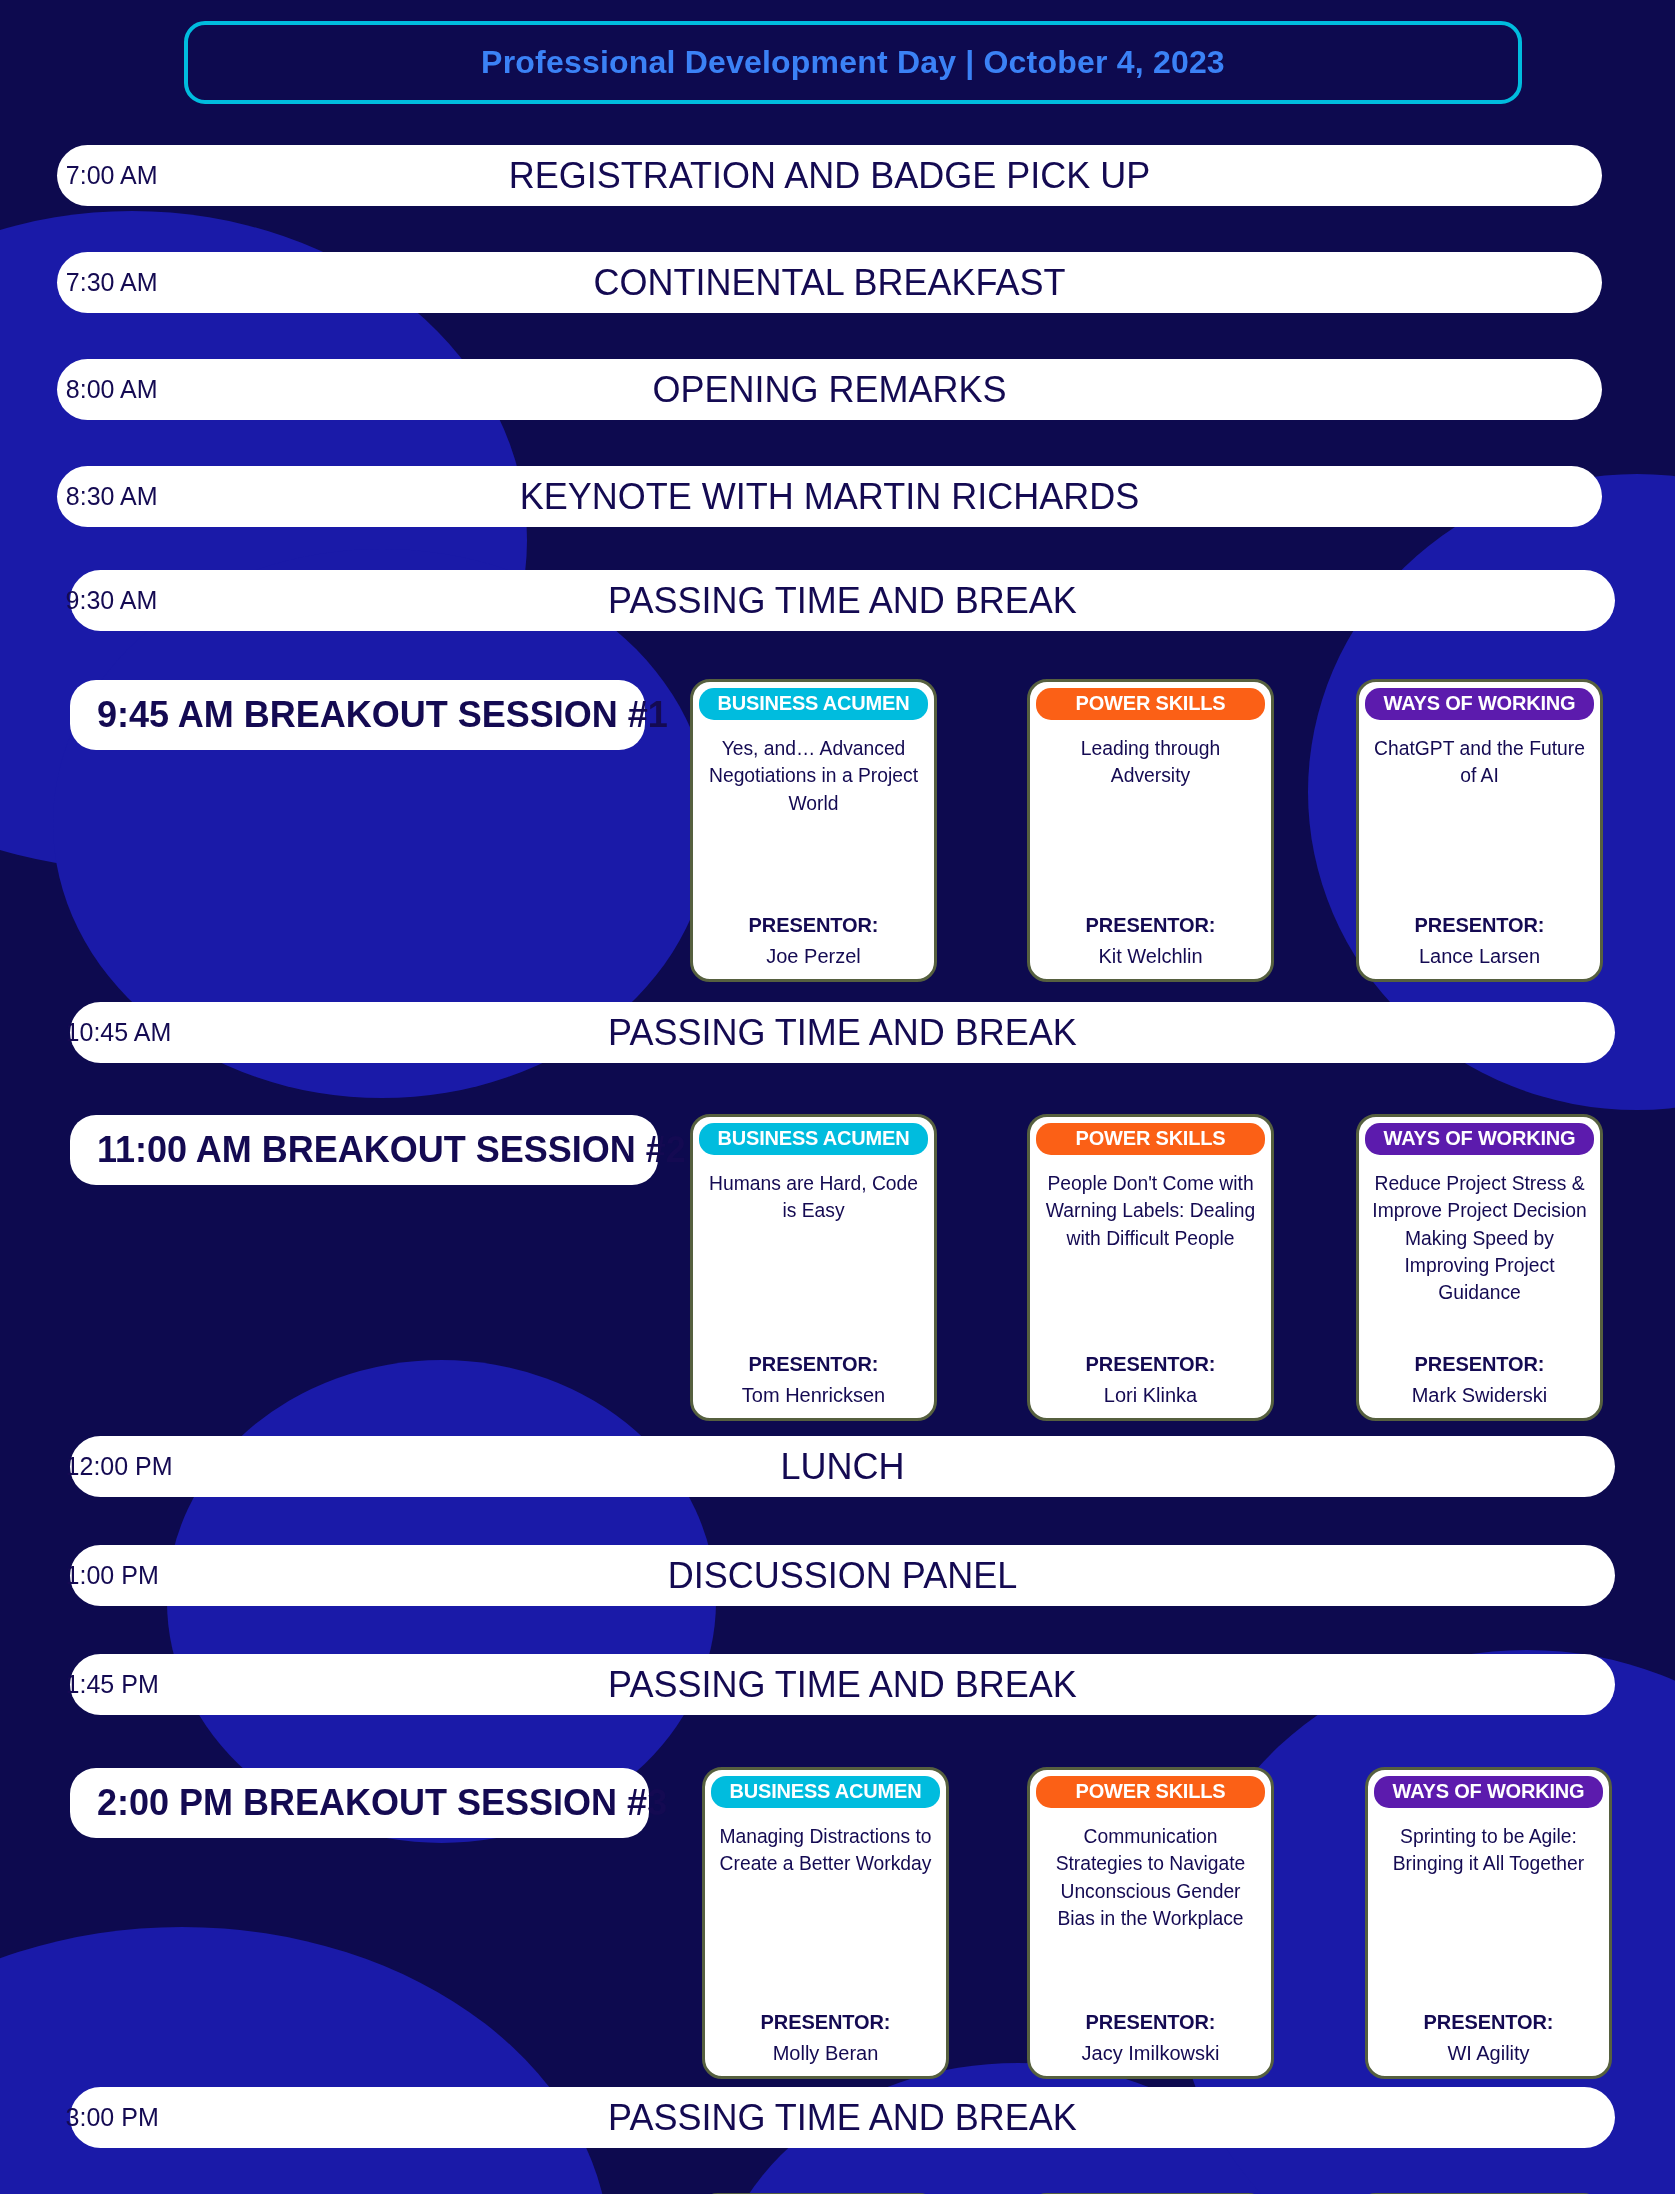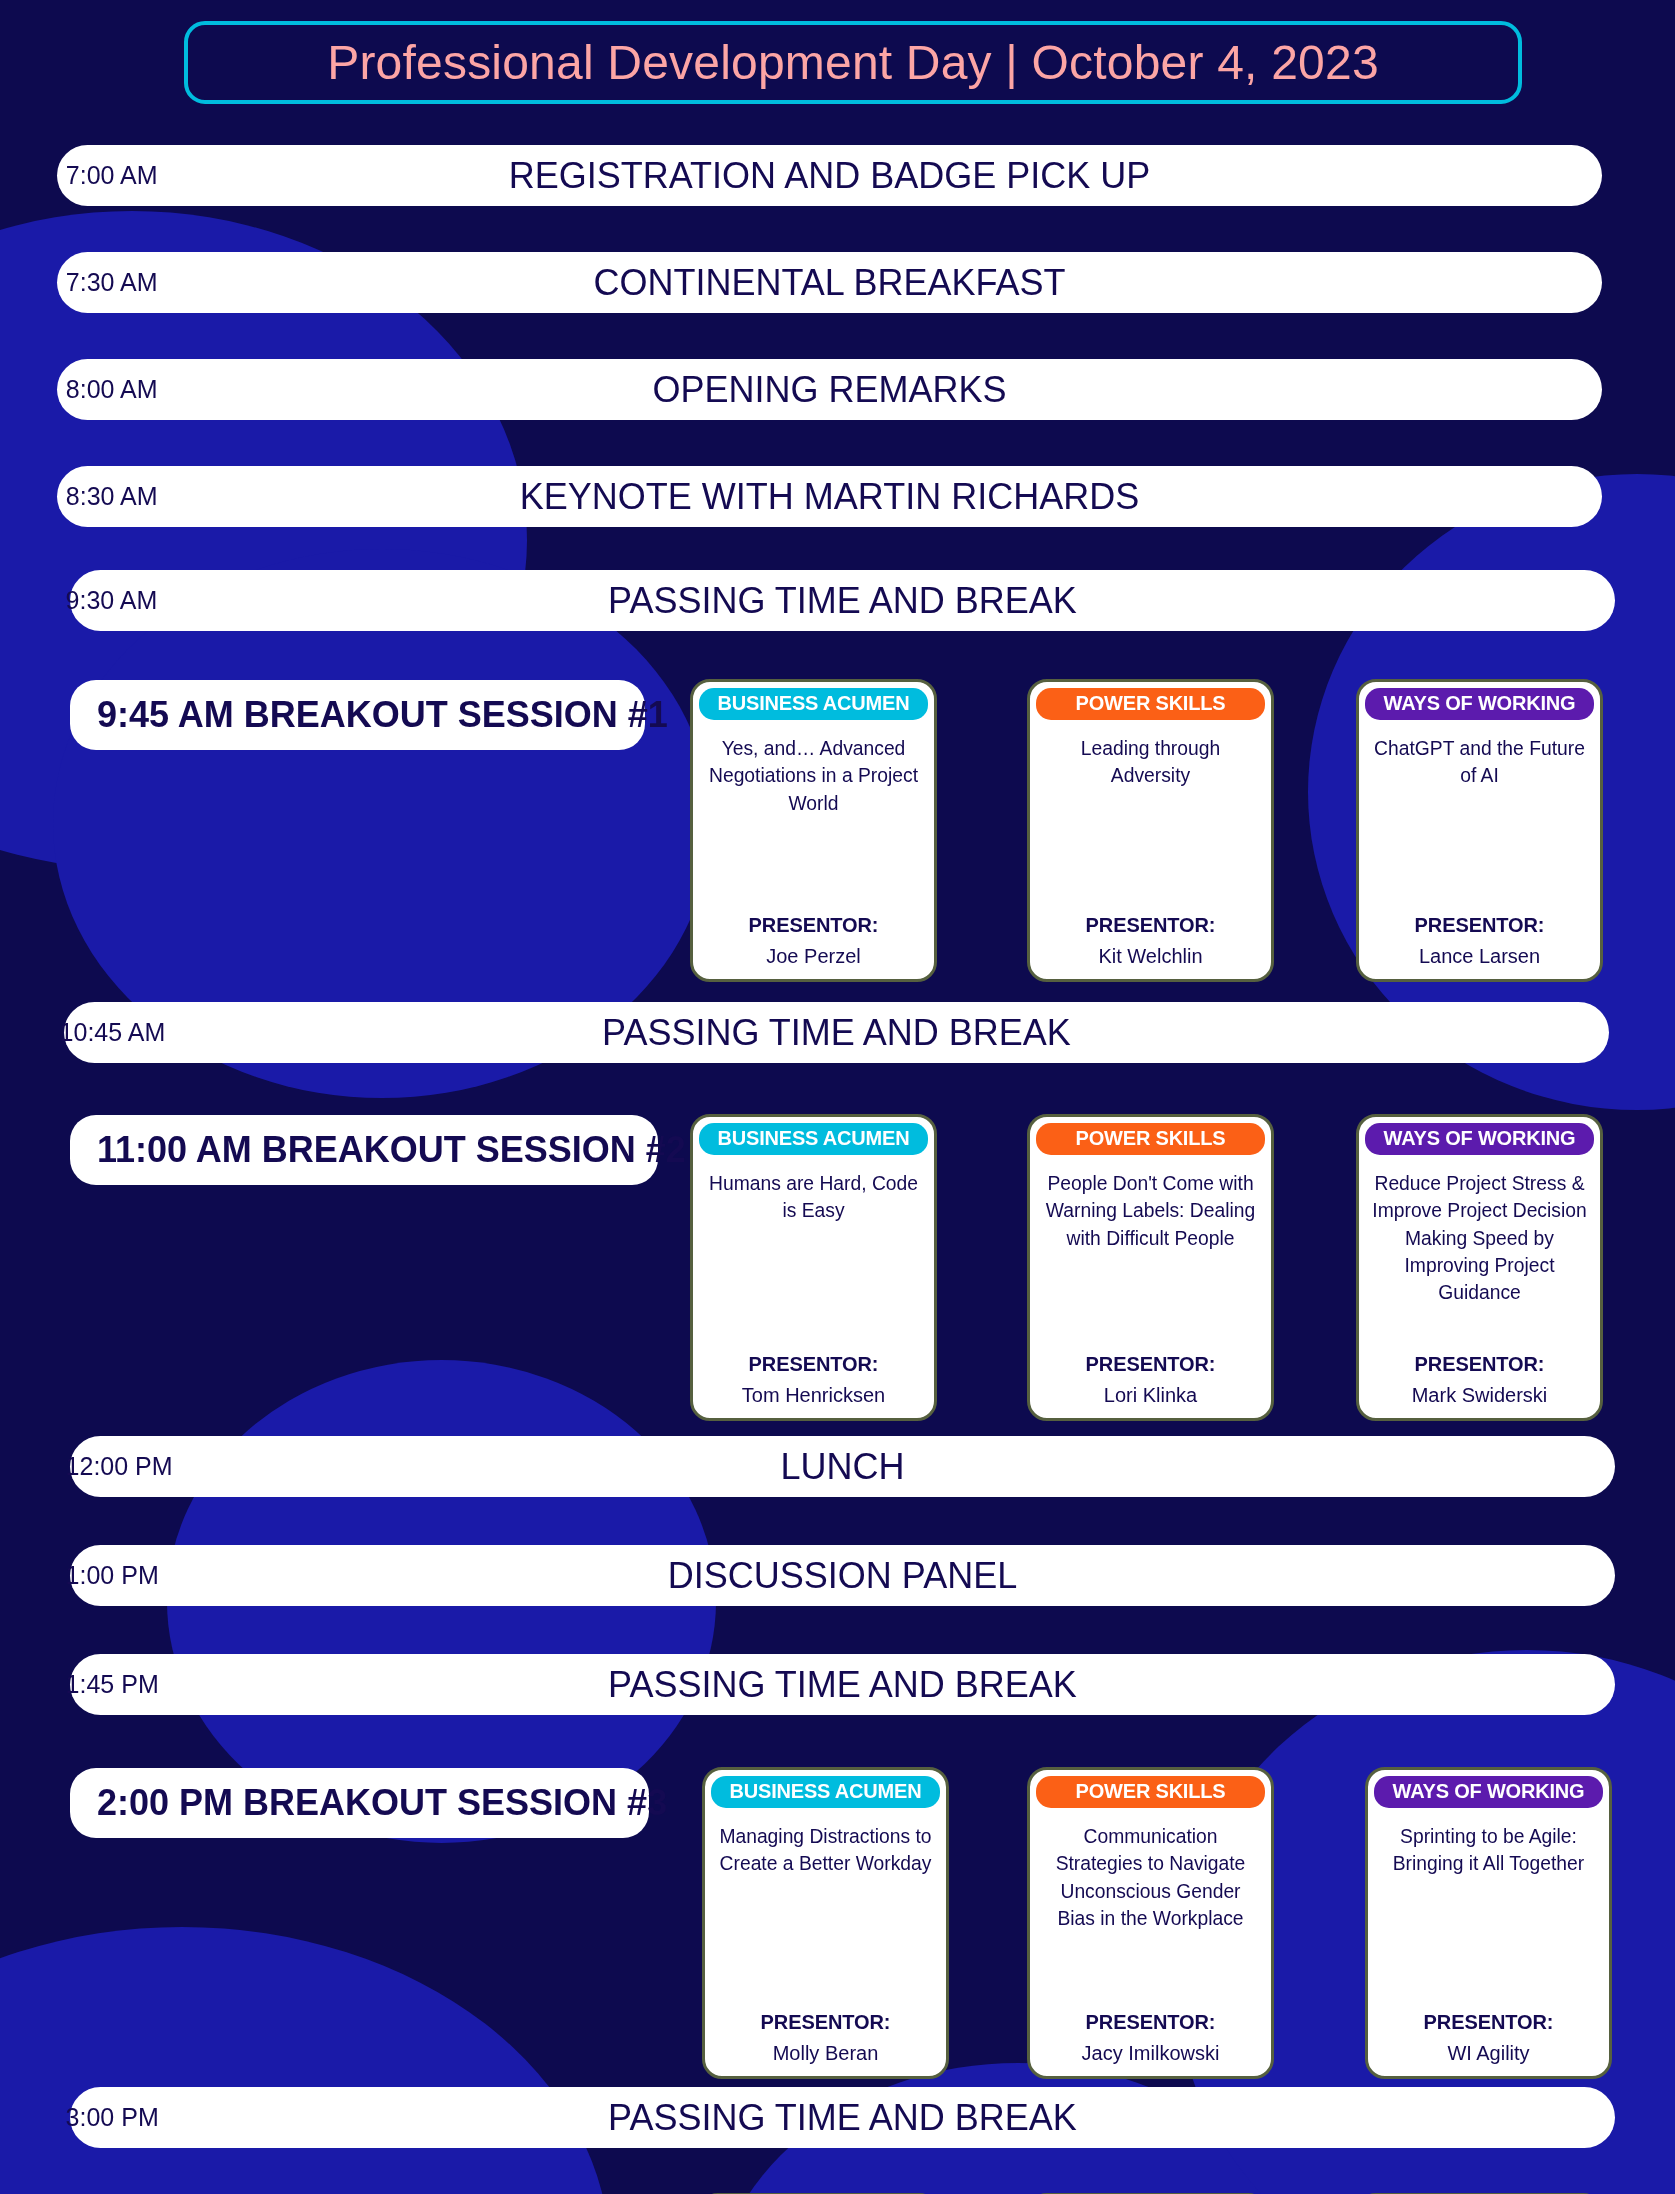--- a/index.html
+++ b/index.html
@@ -58,9 +58,9 @@
     justify-content: center;
   }
   .title-text {
-    color: #fca5a5;
-    font-size: 48px;
-    font-weight: 400;
+    color: #3b82f6;
+    font-size: 32px;
+    font-weight: 700;
     letter-spacing: 0.2px;
     white-space: nowrap;
   }

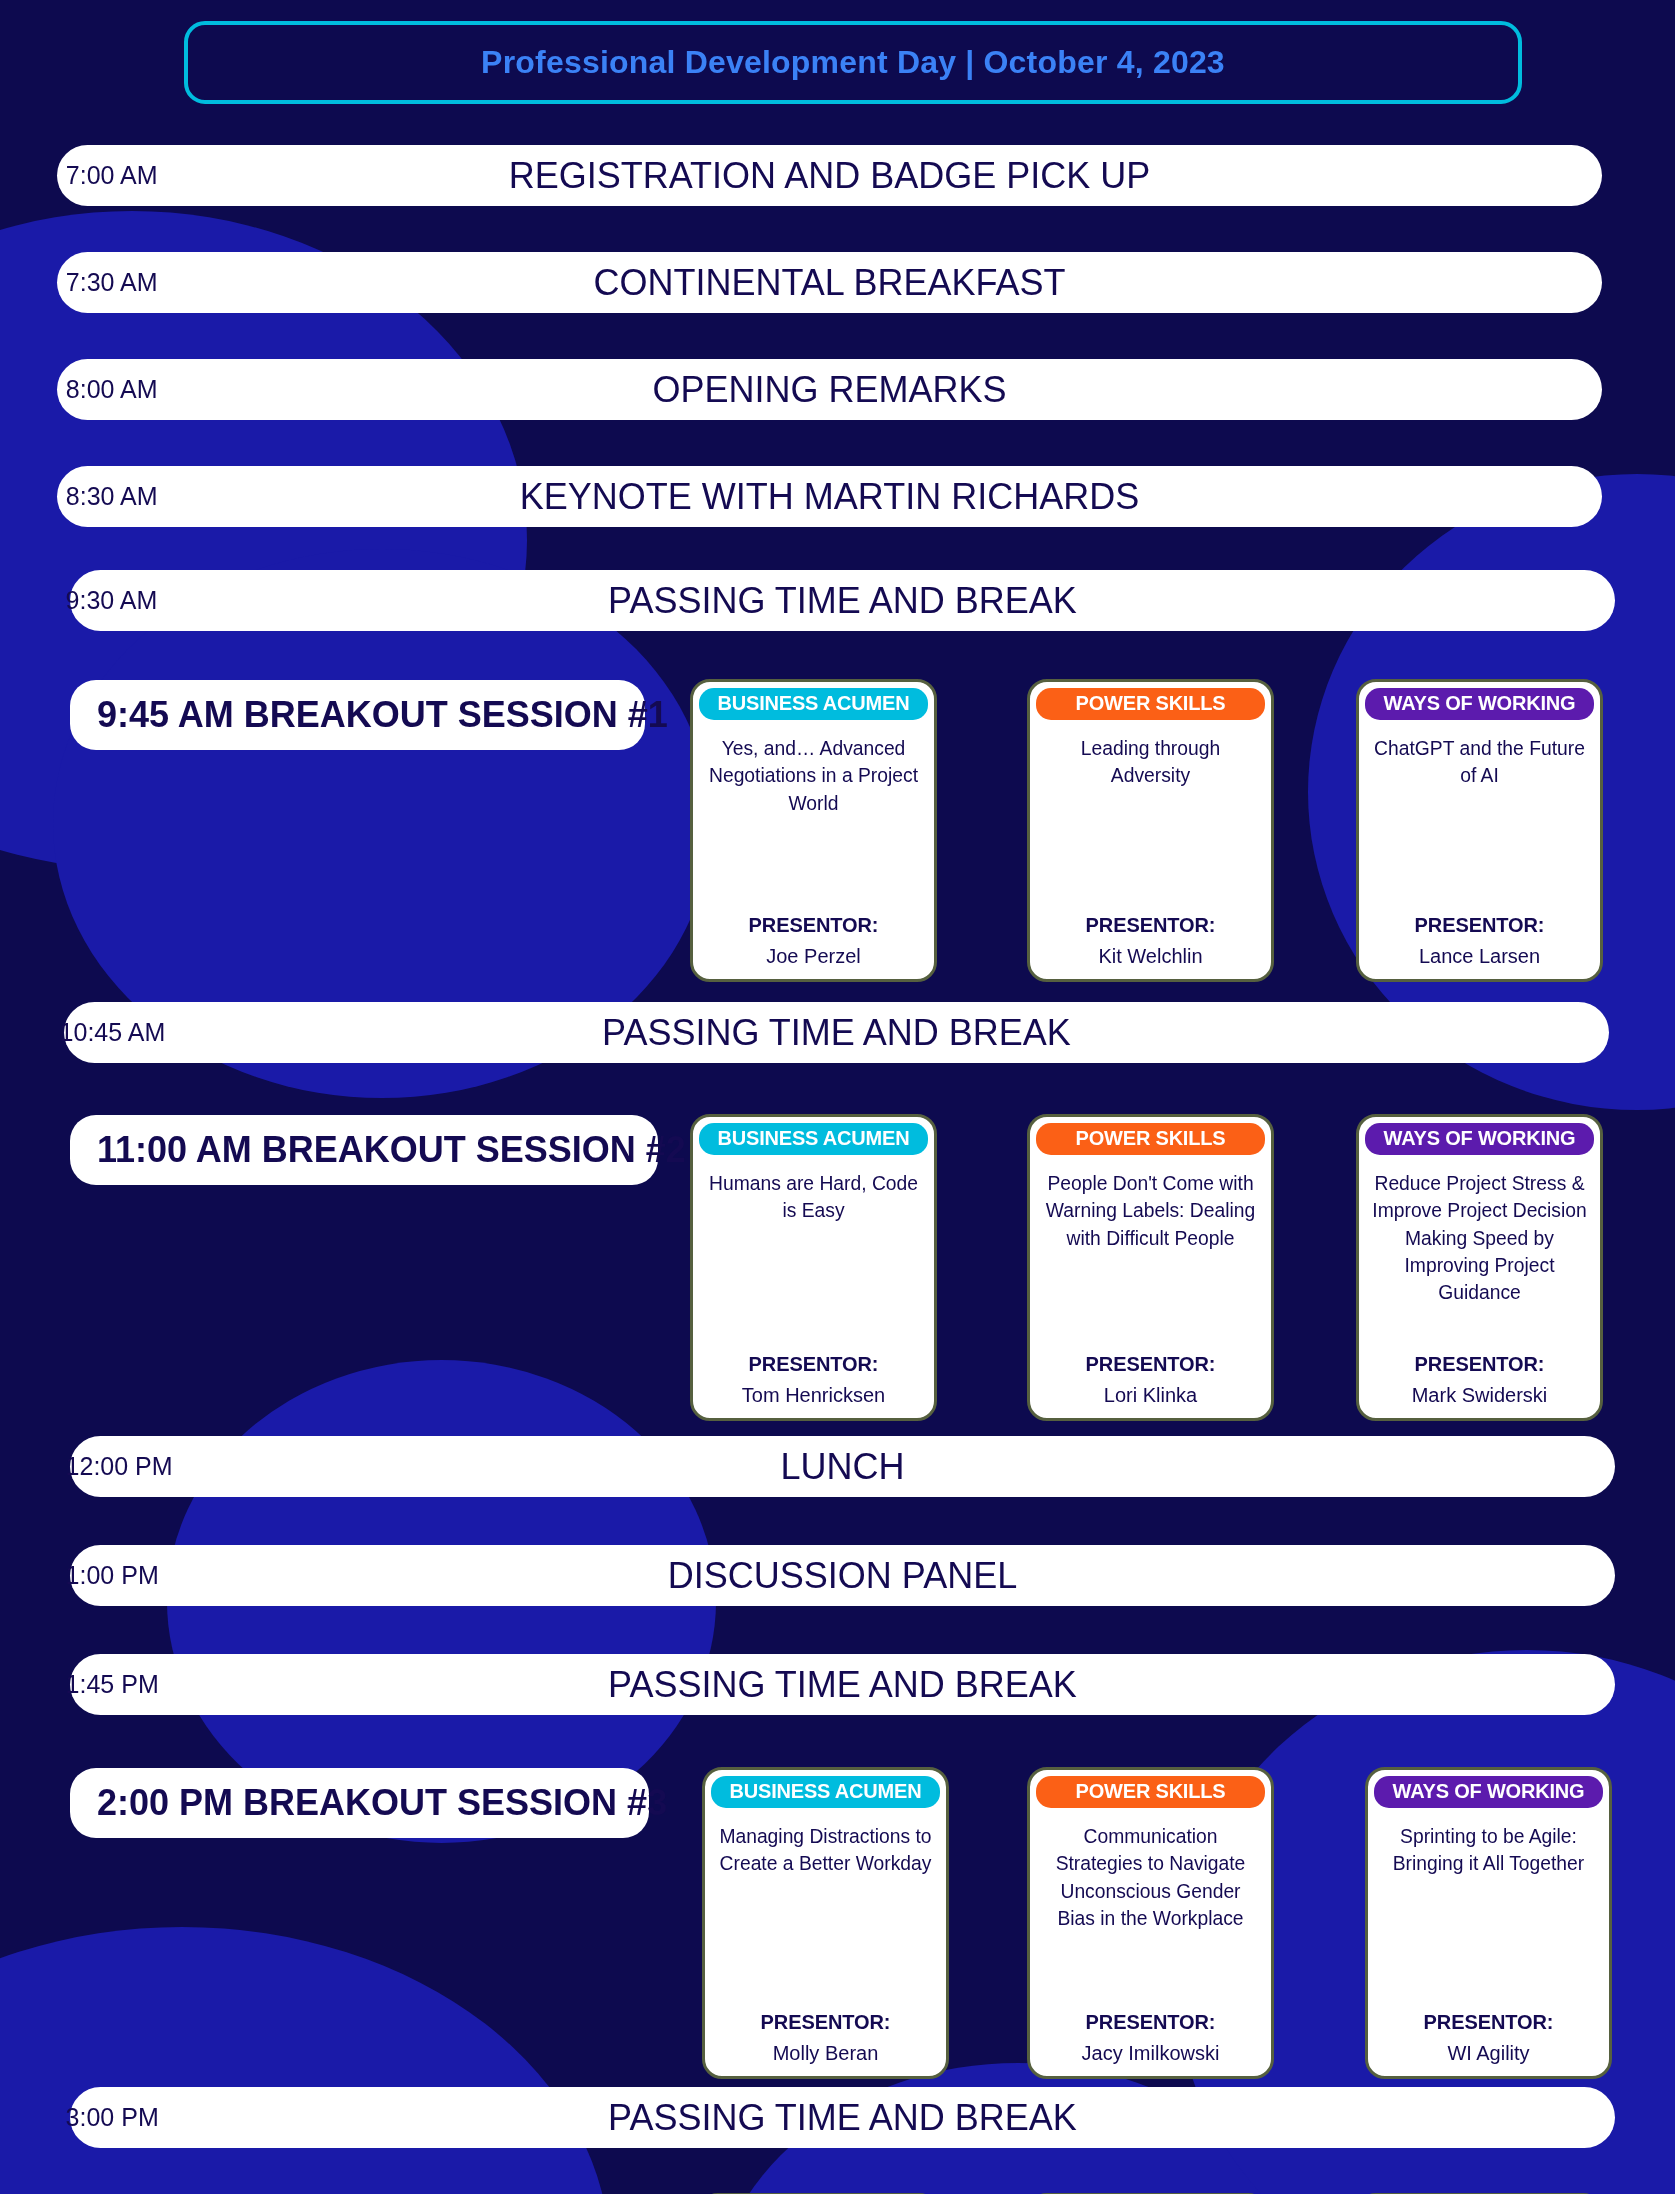--- a/index.html
+++ b/index.html
@@ -204,7 +204,7 @@
           <div class="row-time" style="margin-left: -4.4px;">9:30 AM</div>
           <div class="row-desc">PASSING TIME AND BREAK</div>
         </div>
-        <div class="agenda-row" style="left: 64px; top: 1002px; width: 1545px; height: 61px;">
+        <div class="agenda-row" style="left: 70px; top: 1002px; width: 1545px; height: 61px;">
           <div class="row-time" style="margin-left: -4.4px;">10:45 AM</div>
           <div class="row-desc">PASSING TIME AND BREAK</div>
         </div>

